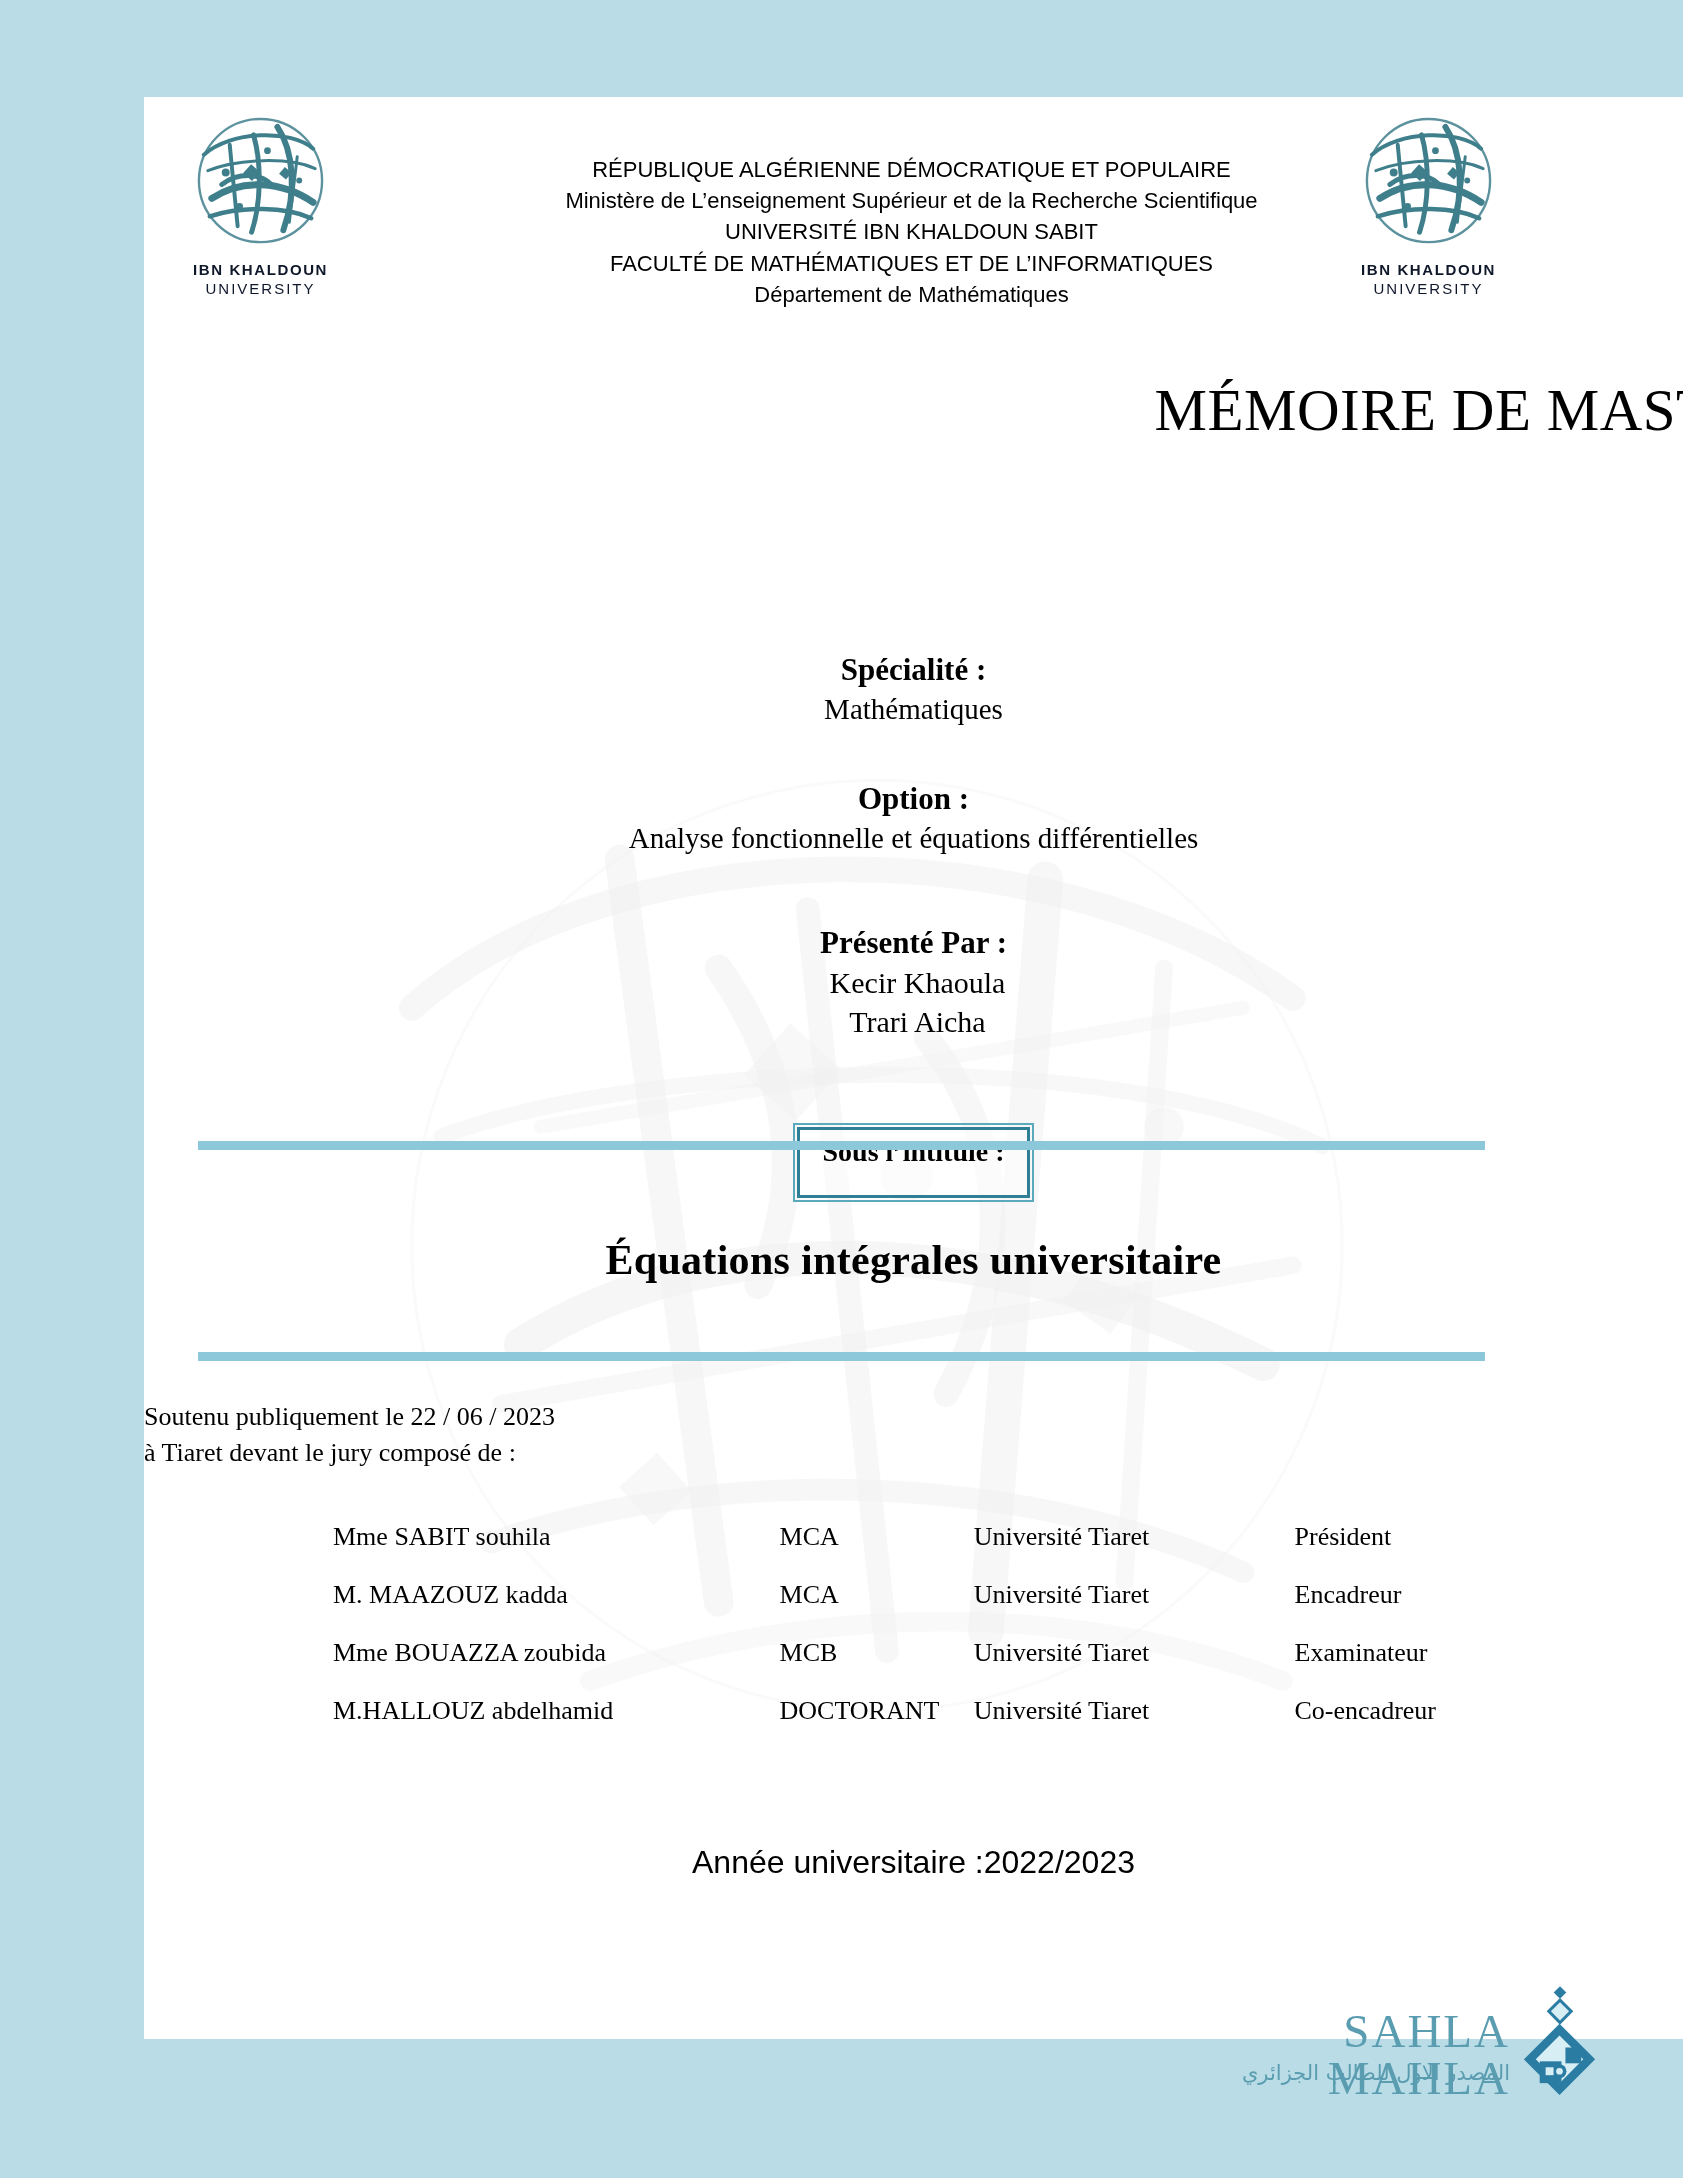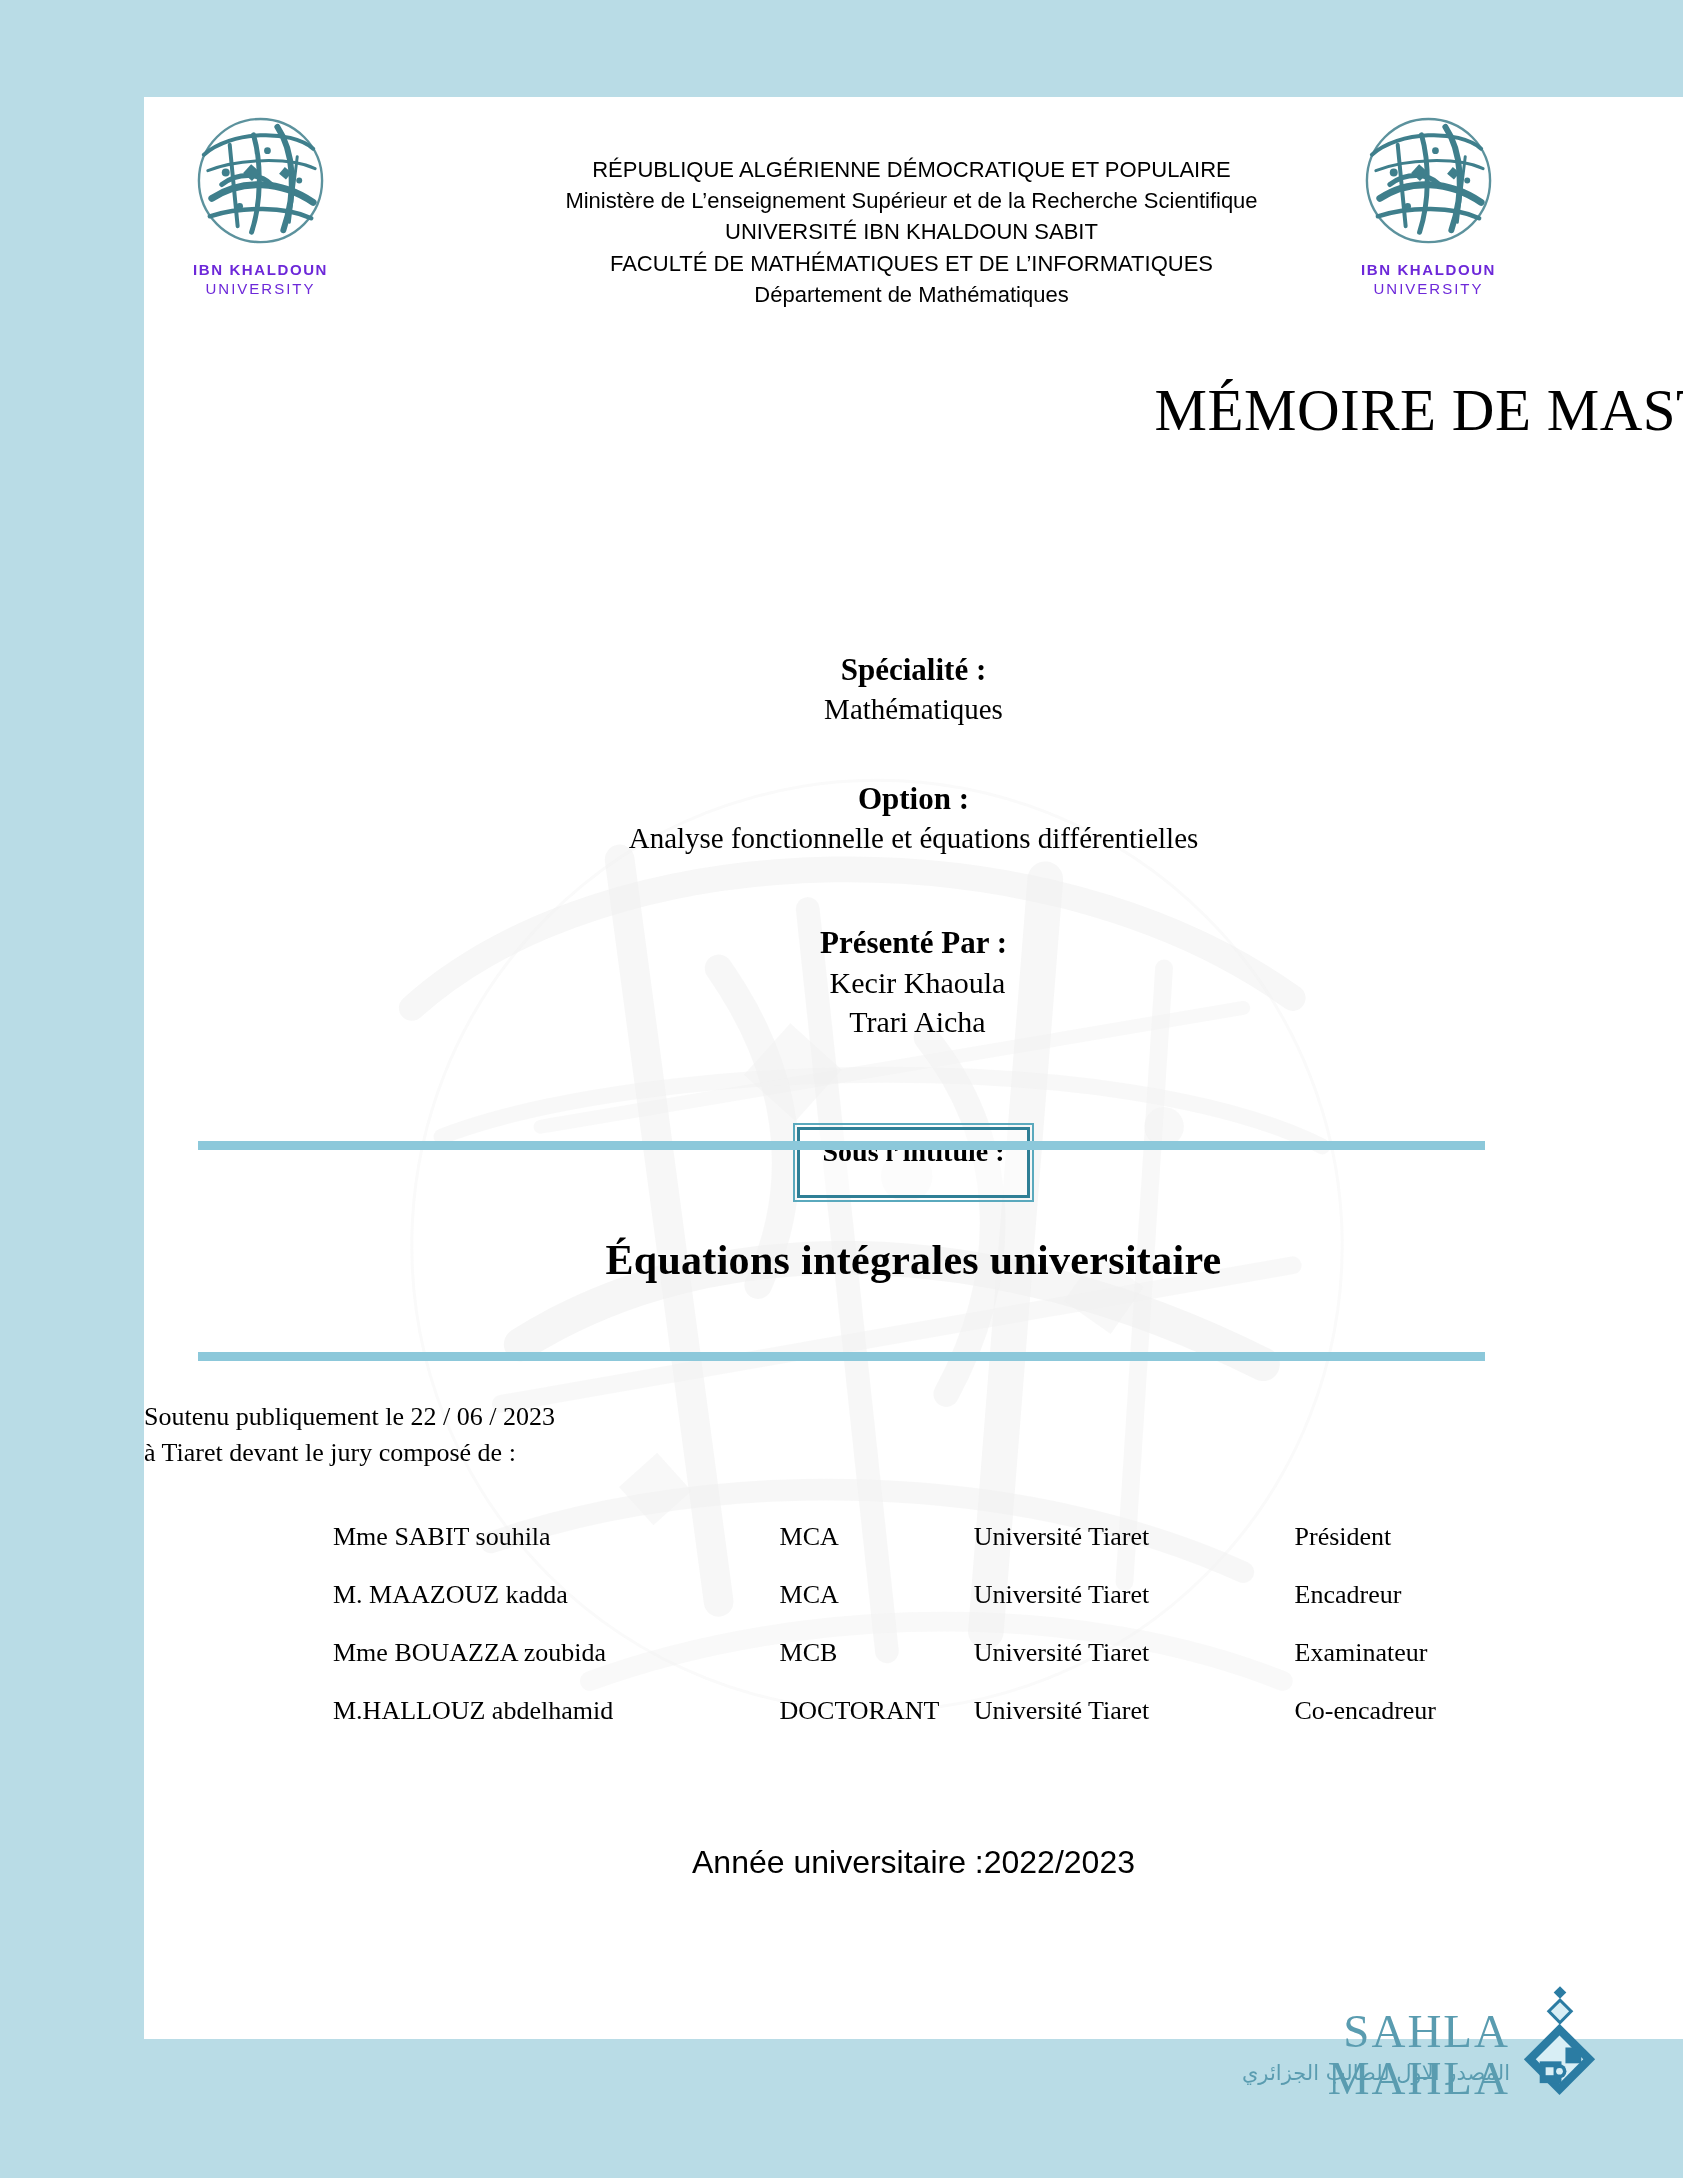--- a/index.html
+++ b/index.html
@@ -72,7 +72,7 @@
   .uni-logo.right { left: 1188px; }
   .uni-logo svg { display: block; margin: 0 auto; }
   .logo-name {
-    color: #6d28d9;
+    color: #0f172a;
     font-family: "Liberation Sans", sans-serif;
     font-size: 15px;
     font-weight: 700;

